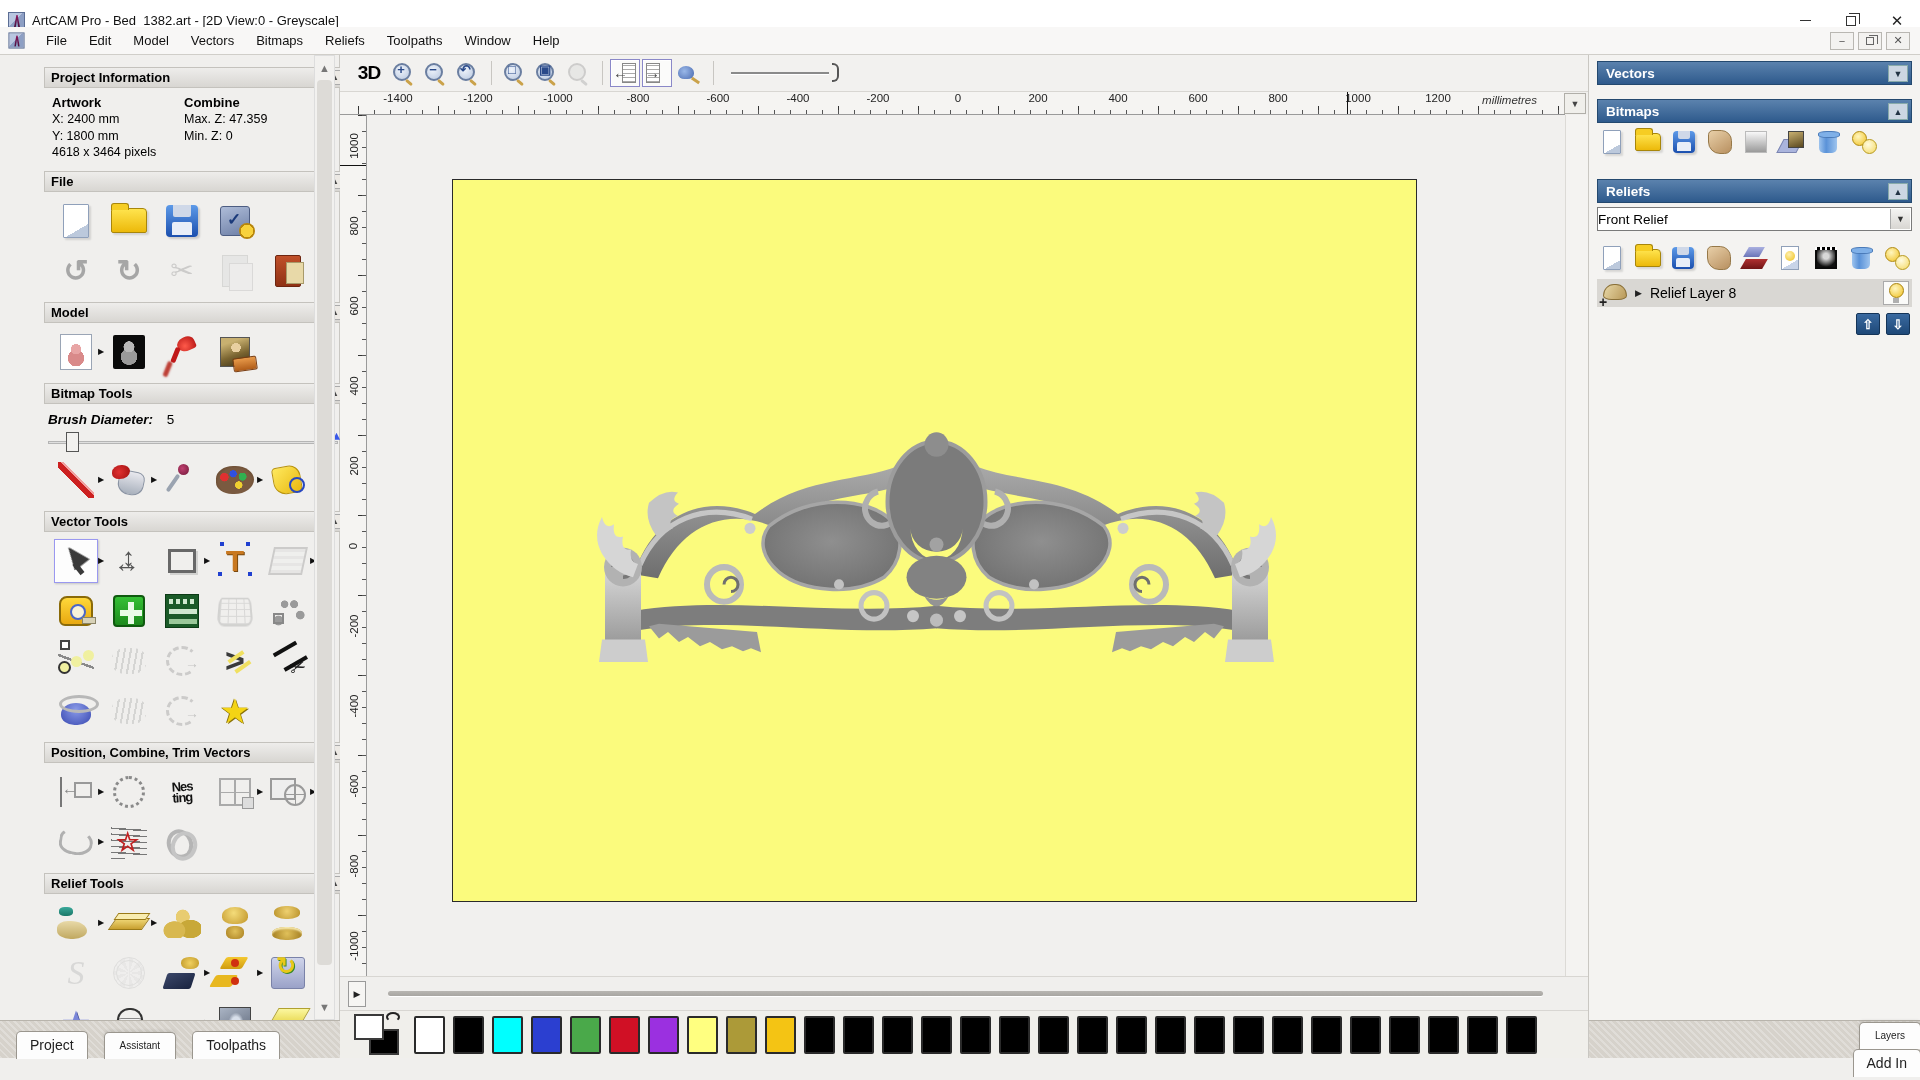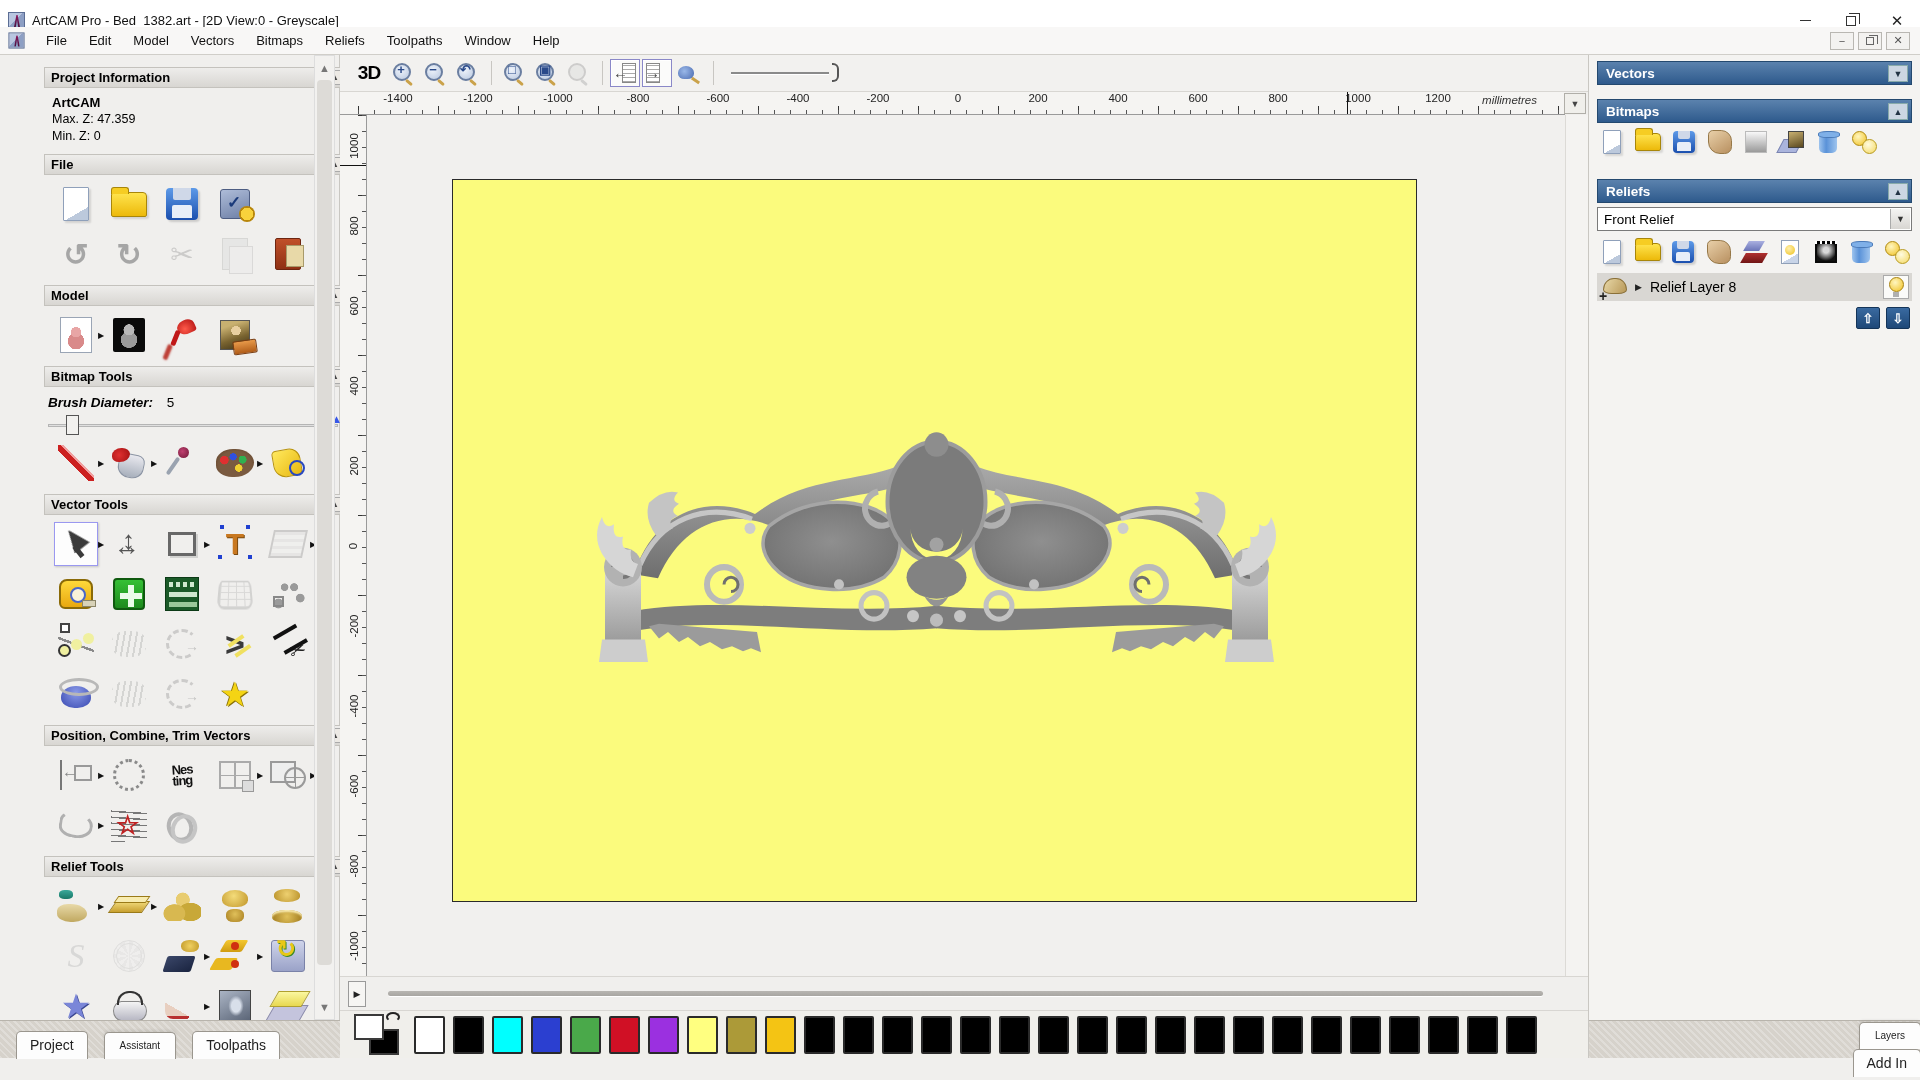--- a/index.html
+++ b/index.html
@@ -365,6 +365,12 @@
         <span class="sec-collapse">▲</span>
       </div>
       <div class="info-grid">
+        <div class="info-col info-col1">
+          <div class="b">Artwork</div>
+          <div>X: 2400 mm</div>
+          <div>Y: 1800 mm</div>
+          <div>4618 x 3464 pixels</div>
+        </div>
         <div class="info-col">
           <div class="b">ArtCAM</div>
           <div>Max. Z: 47.359</div>

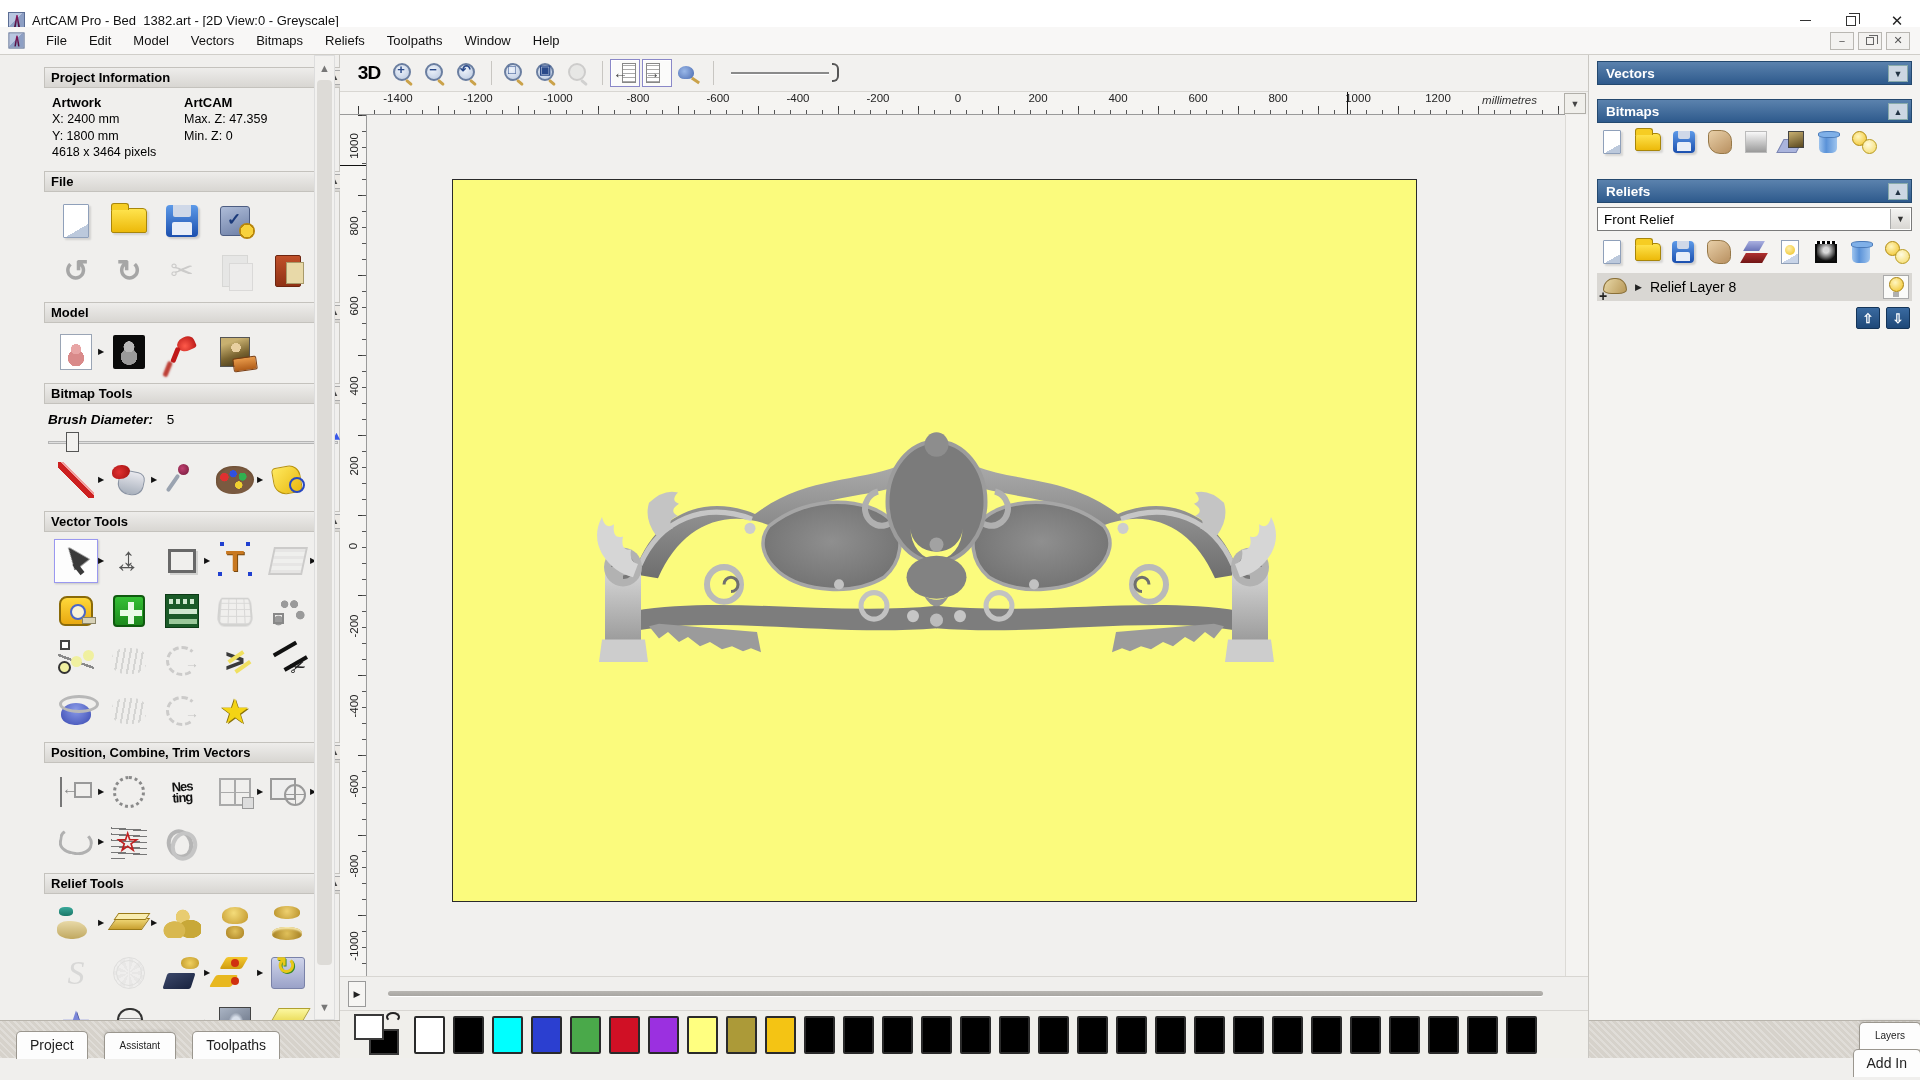--- a/index.html
+++ b/index.html
@@ -372,7 +372,7 @@
           <div>4618 x 3464 pixels</div>
         </div>
         <div class="info-col">
-          <div class="b">ArtCAM</div>
+          <div class="b">Combine</div>
           <div>Max. Z: 47.359</div>
           <div>Min. Z: 0</div>
         </div>

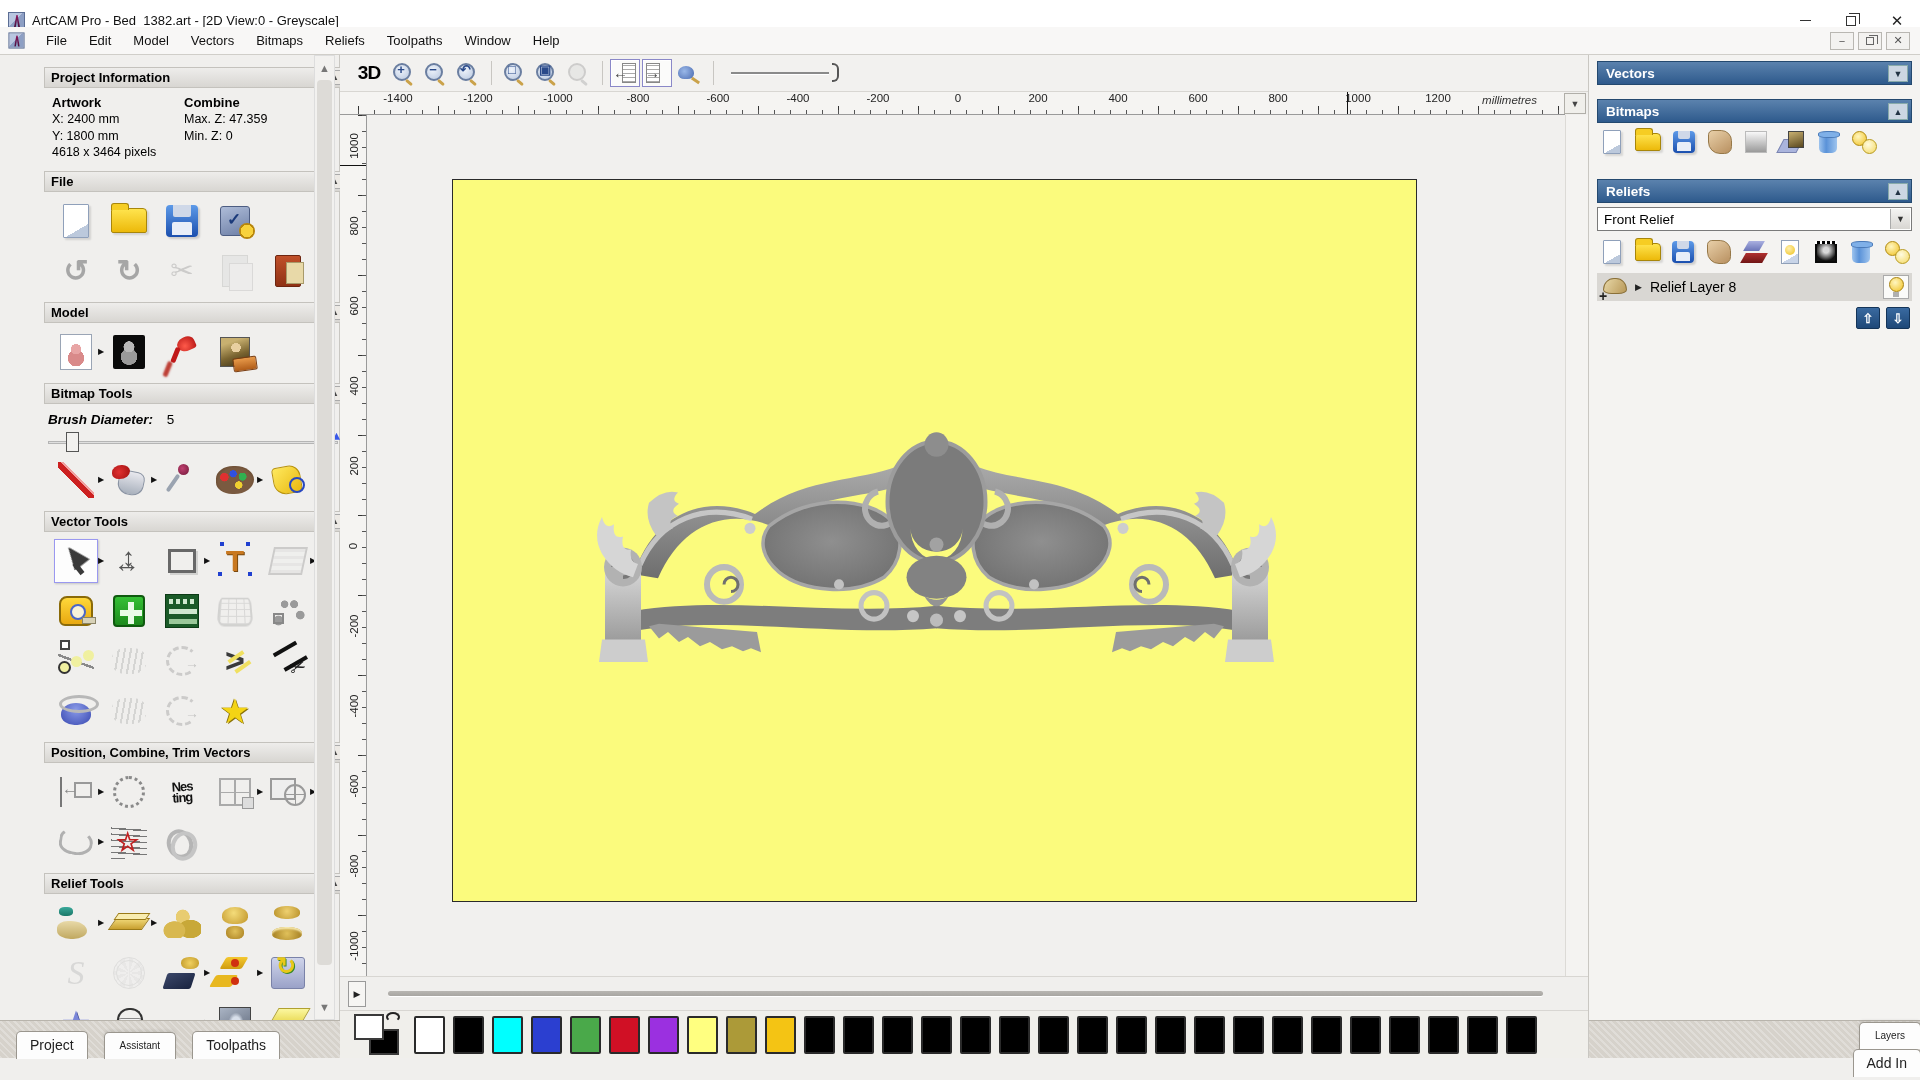--- a/index.html
+++ b/index.html
@@ -303,7 +303,7 @@
   .rp-row { height:28px; background:#d9d7d3; display:flex; align-items:center; gap:8px; padding:0 4px; margin-top:2px; font-size:14px; position:relative; }
   .rp-row .expander { font-size:9px; color:#222; }
   .rp-bulb-btn { position:absolute; right:3px; top:2px; width:26px; height:24px; background:#fbfbf9; border:1px solid #aaa; display:flex; align-items:center; justify-content:center; }
-  .rp-dd { height:24px; background:#fff; border:1px solid #7a7a7a; display:flex; align-items:center; margin:4px 0 2px; font-size:13.5px; padding-left:6px; position:relative; }
+  .rp-dd { height:24px; background:#fff; border:1px solid #7a7a7a; display:flex; align-items:center; margin:4px 0 8px; font-size:13.5px; position:relative; }
   .rp-dd .ddbtn { position:absolute; right:1px; top:1px; bottom:1px; width:20px; background:linear-gradient(#f4f4f2,#d8d6d2); border-left:1px solid #aaa; display:flex; align-items:center; justify-content:center; font-size:9px; color:#333; }
   .rp-arrows { display:flex; justify-content:flex-end; gap:6px; padding:6px 2px; }
   .rp-arrow-btn { width:24px; height:22px; background:linear-gradient(#3a6aa0,#1e4878); border:1px solid #143458; color:#fff; display:flex; align-items:center; justify-content:center; font-size:13px; font-weight:bold; border-radius:2px; }

